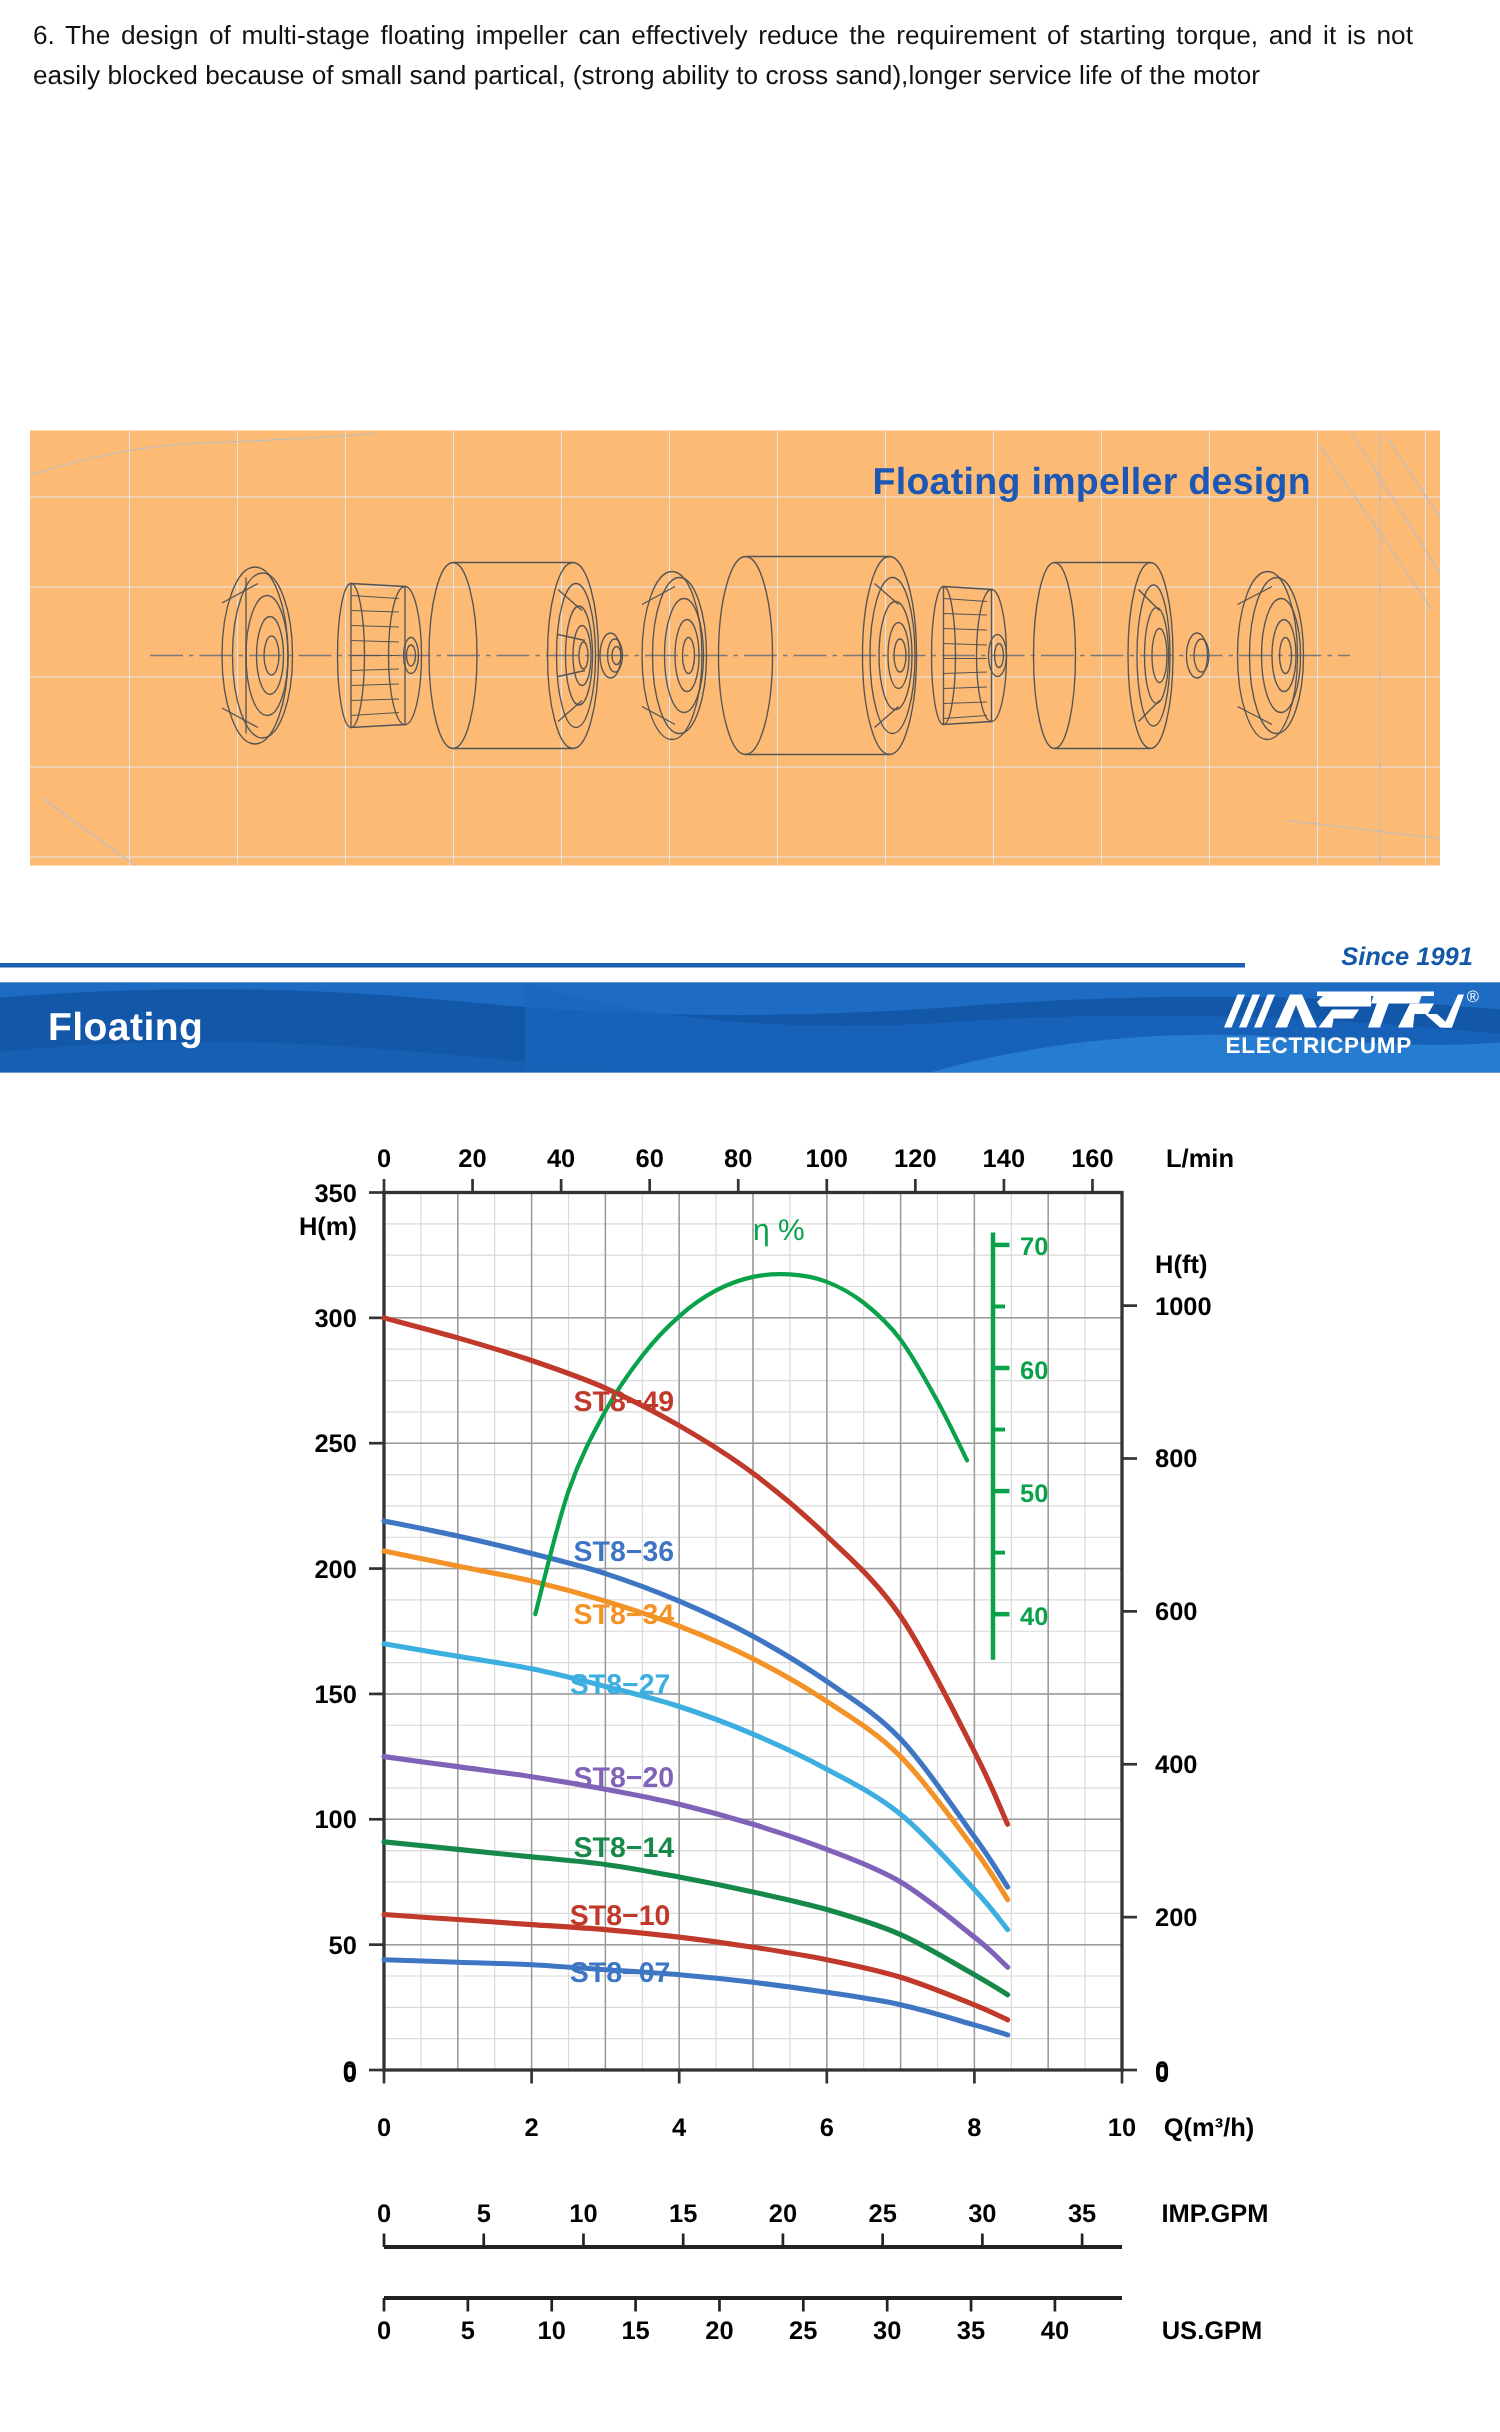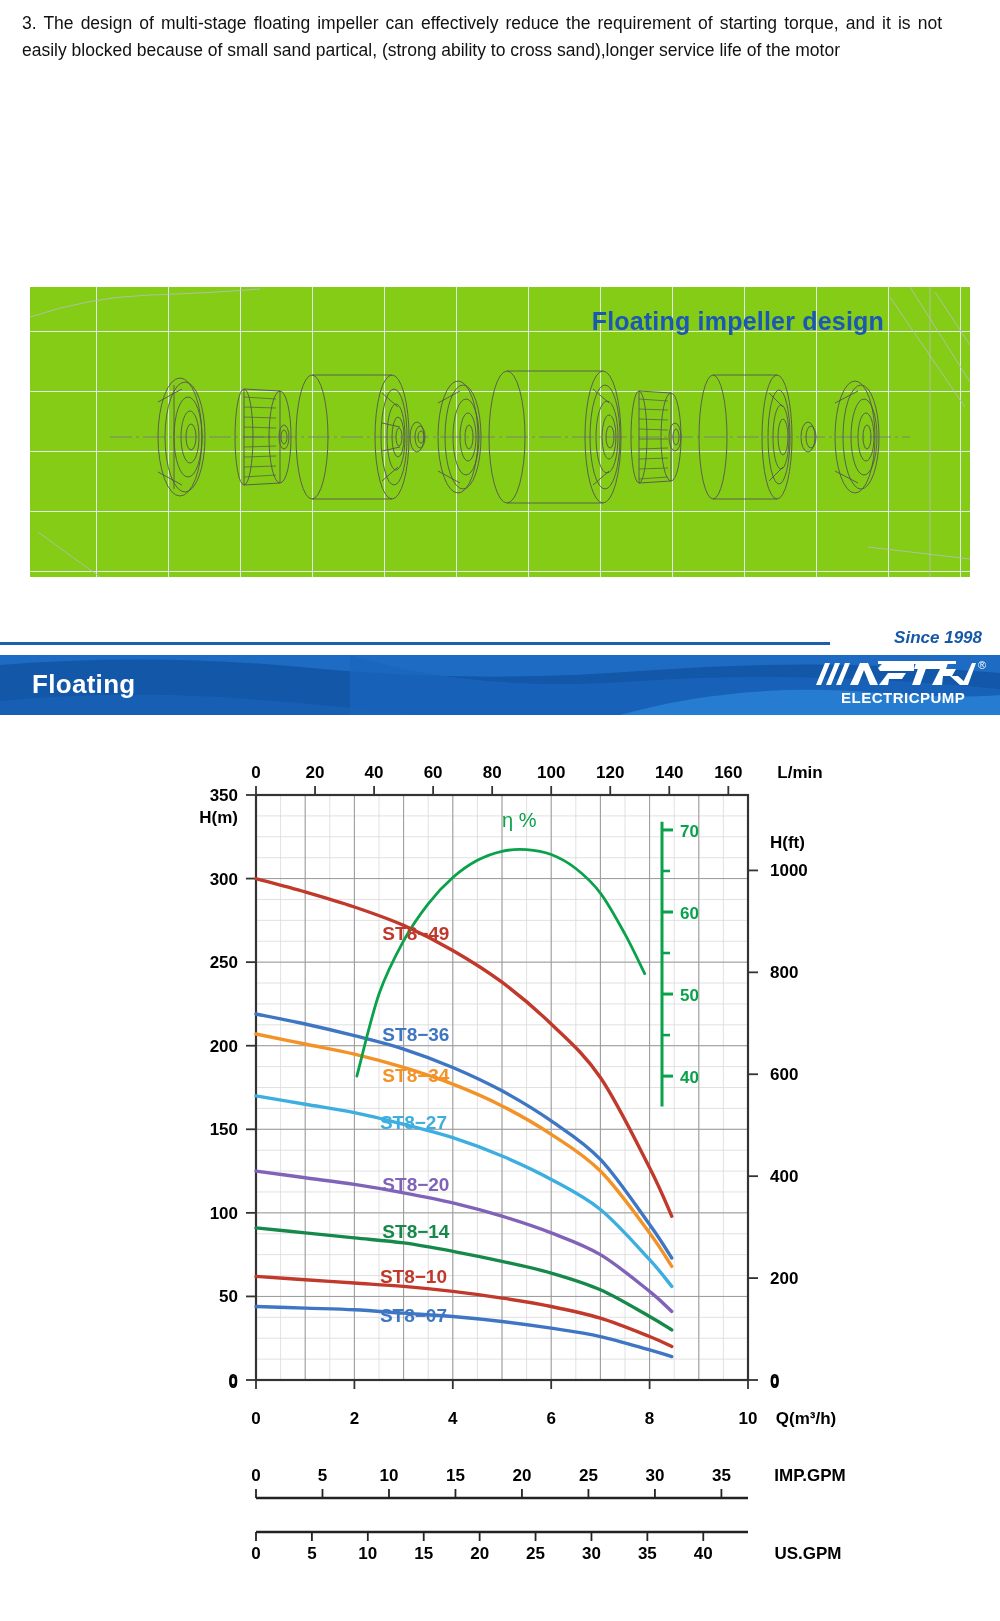--- a/index.html
+++ b/index.html
@@ -70,7 +70,7 @@
 <body>
 
 <div class="feature-wrap">
-  <p class="feature-para">3. The design of multi-stage floating impeller can effectively reduce the requirement of starting torque,  and it is not easily blocked because of small sand partical, (strong ability to cross sand),longer service life of the motor</p>
+  <p class="feature-para">6. The design of multi-stage floating impeller can effectively reduce the requirement of starting torque,  and it is not easily blocked because of small sand partical, (strong ability to cross sand),longer service life of the motor</p>
 </div>
 
 <div class="drawing">

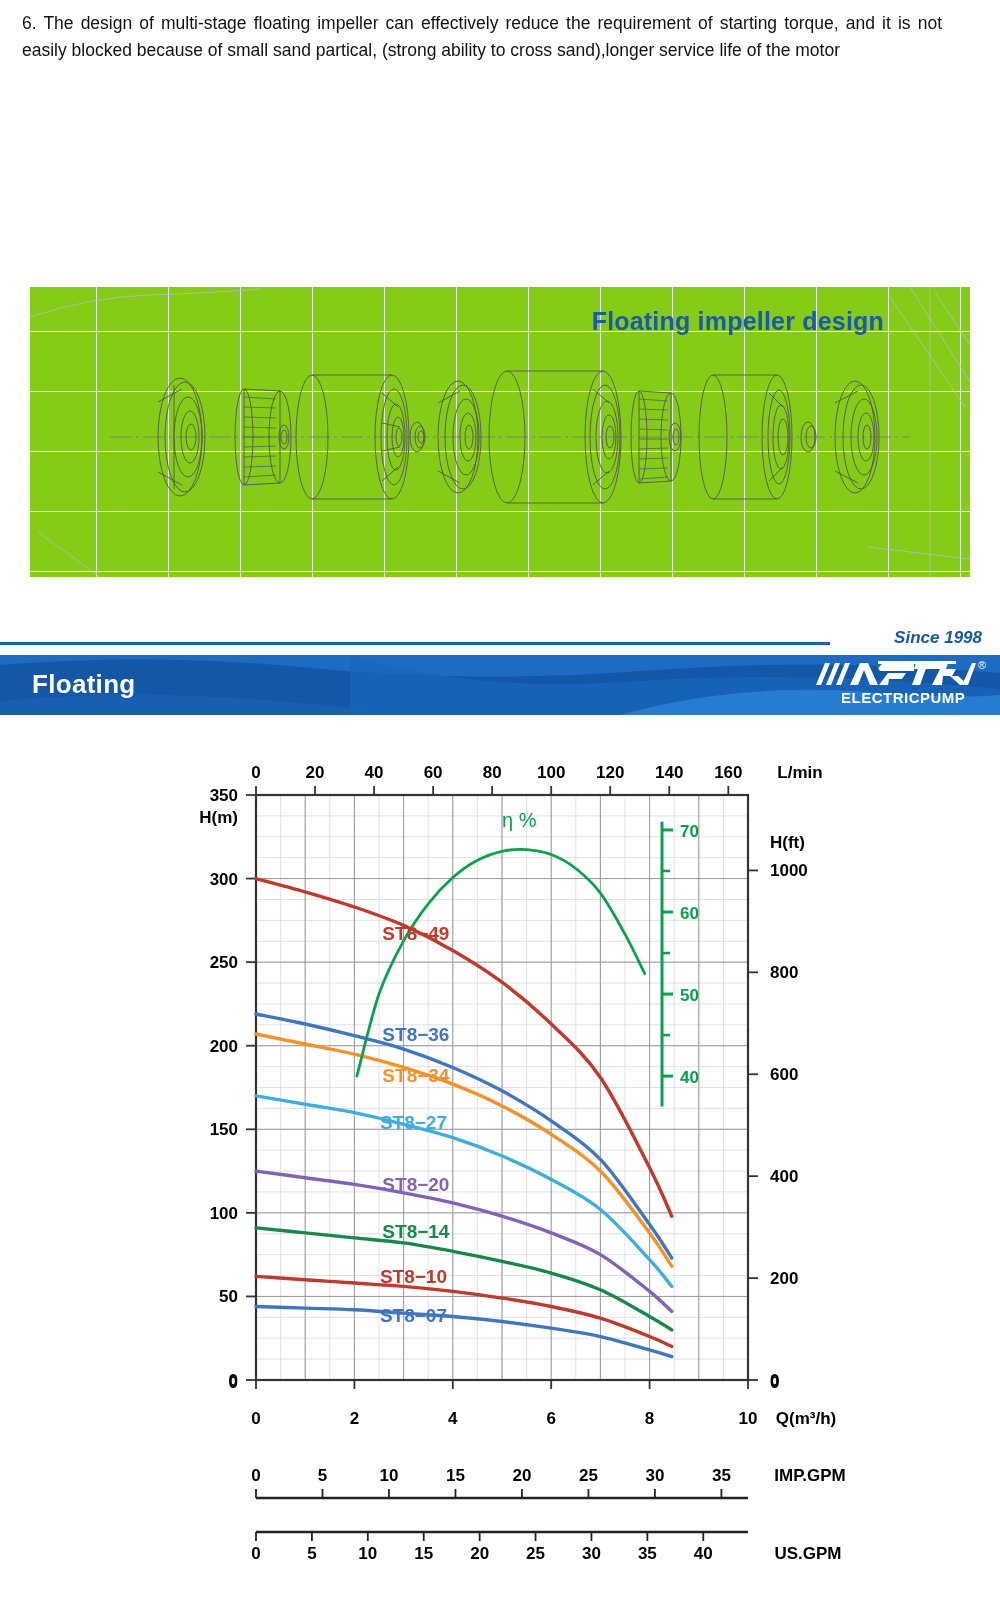--- a/index.html
+++ b/index.html
@@ -24,8 +24,8 @@
   }
   
   .drawing{
-    position:absolute;left:30px;top:287px;width:940px;height:290px;
-    background:#84cc16;overflow:hidden;
+    position:absolute;left:20px;top:287px;width:940px;height:290px;
+    background:#fdba74;overflow:hidden;
   }
   .drawing .grid{position:absolute;inset:0;
     background-image:

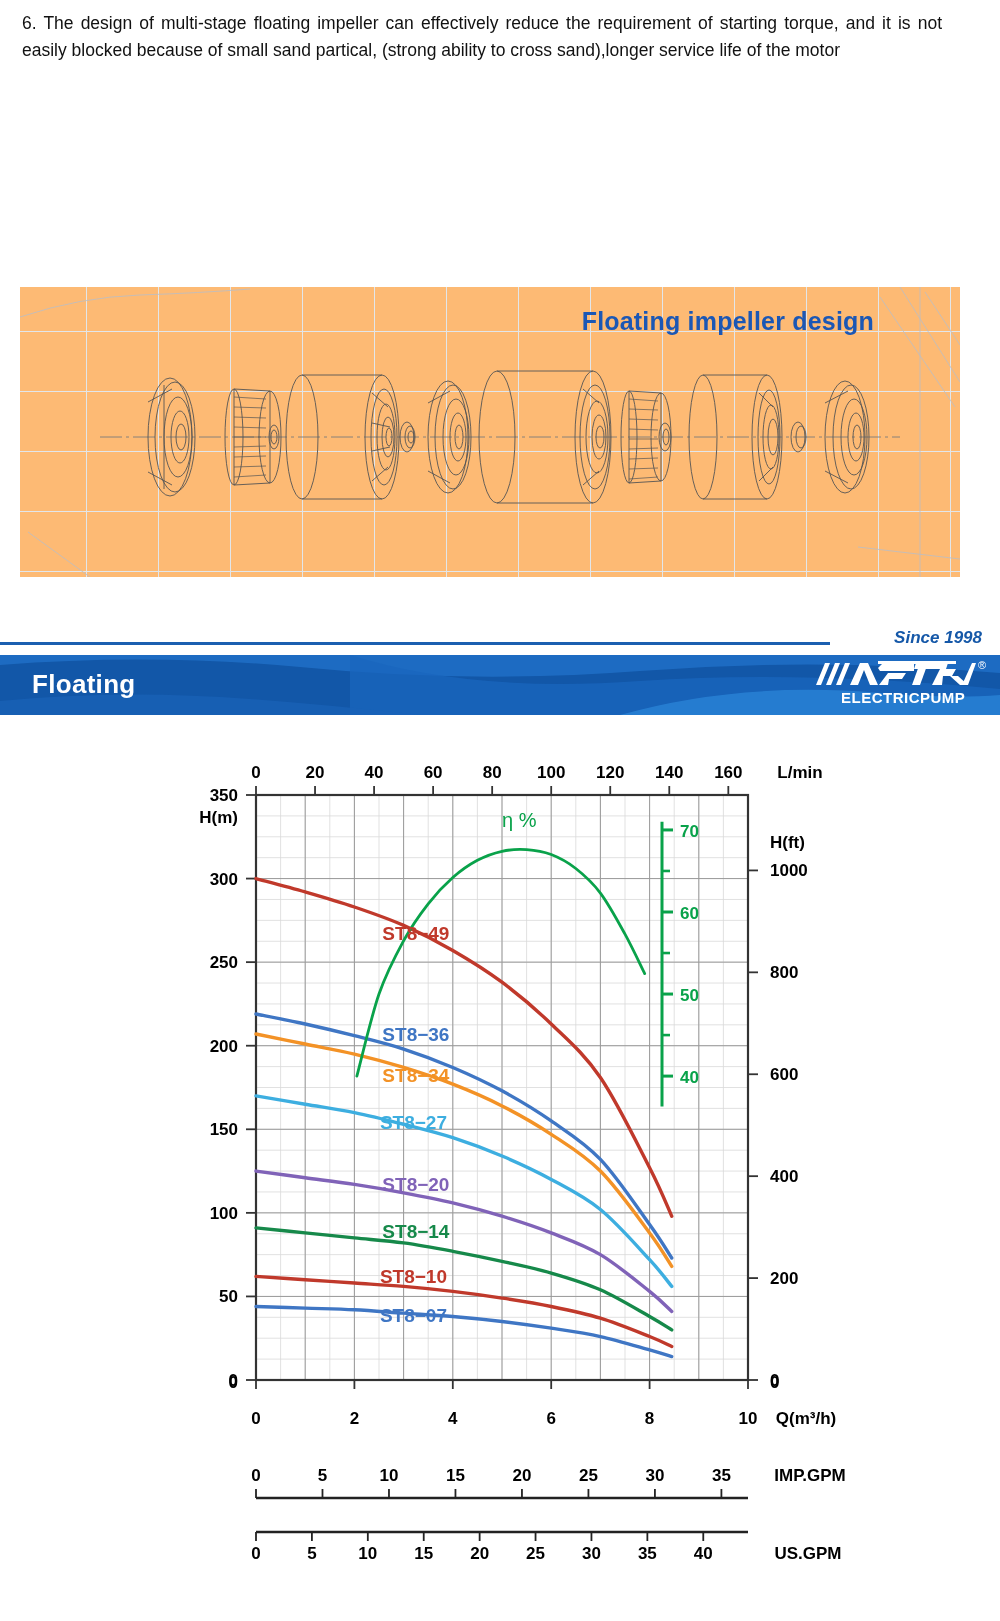--- a/index.html
+++ b/index.html
@@ -213,7 +213,7 @@
 
 <div class="since-row">
   <div class="since-line"></div>
-  <div class="since-text">Since 1998</div>
+  <div class="since-text">Since 1991</div>
 </div>
 
 <div class="banner">

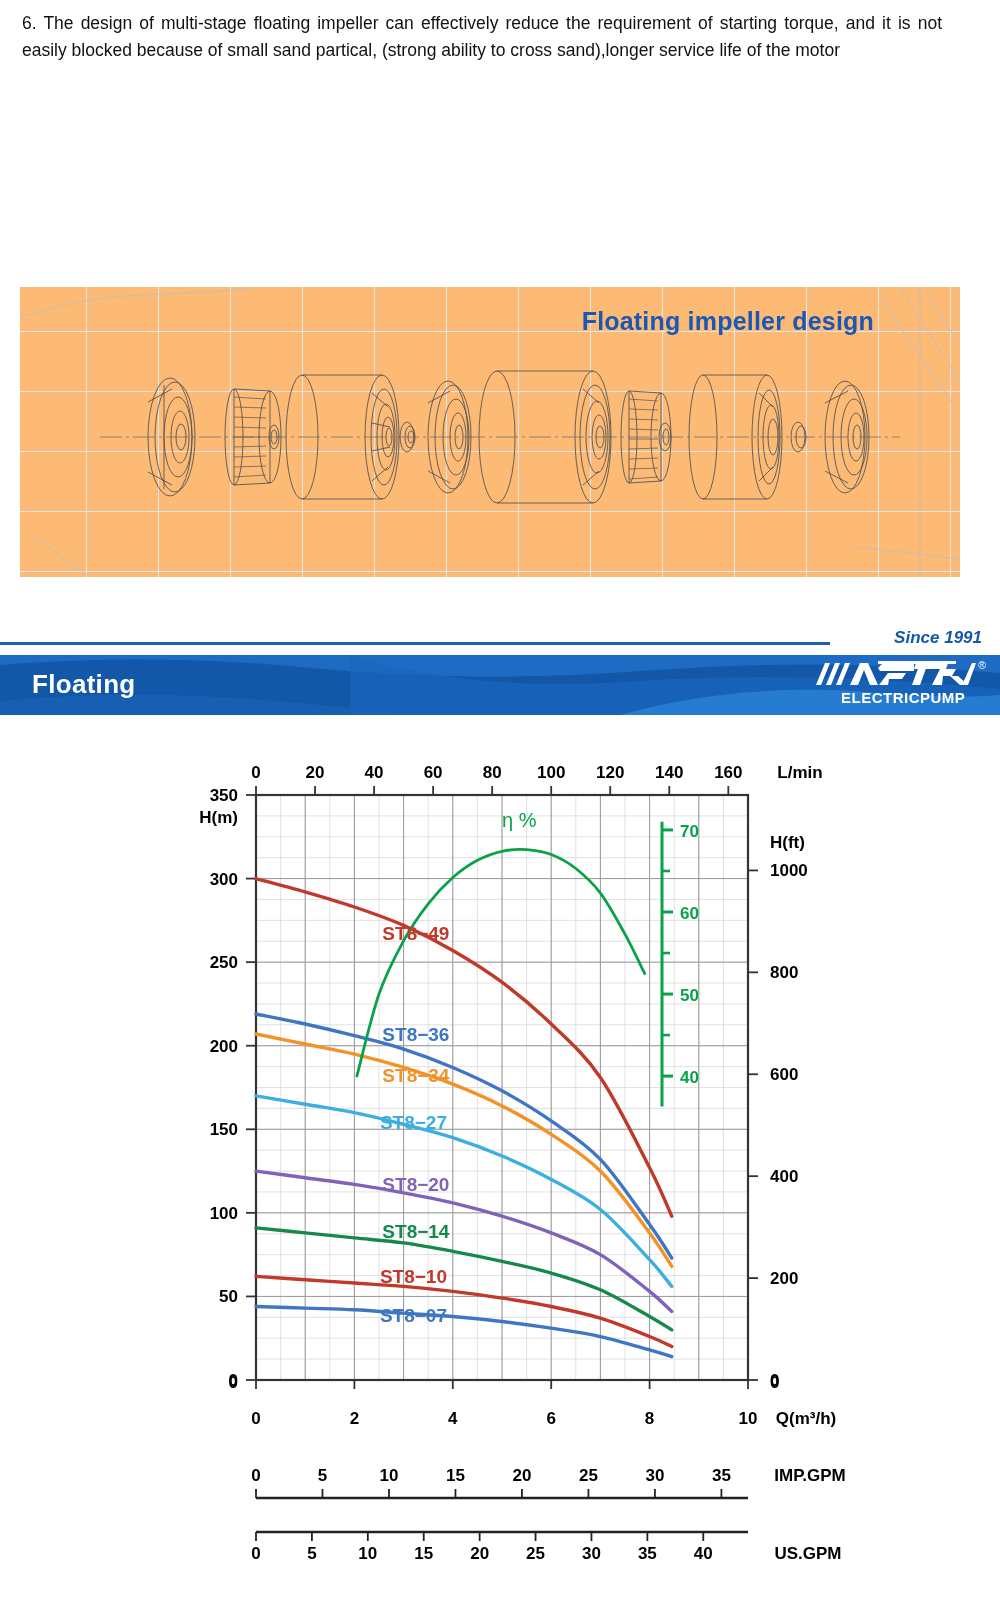--- a/index.html
+++ b/index.html
@@ -59,7 +59,7 @@
   .logo .mark{position:absolute;left:0;top:0;width:160px;height:30px;}
   .logo .reg{position:absolute;right:0;top:0px;color:#fff;font-size:11px;}
   .logo .sub{
-    position:absolute;left:25px;top:30px;
+    position:absolute;left:1px;top:30px;
     color:#fff;font-size:15px;font-weight:bold;letter-spacing:.5px;
   }
   

